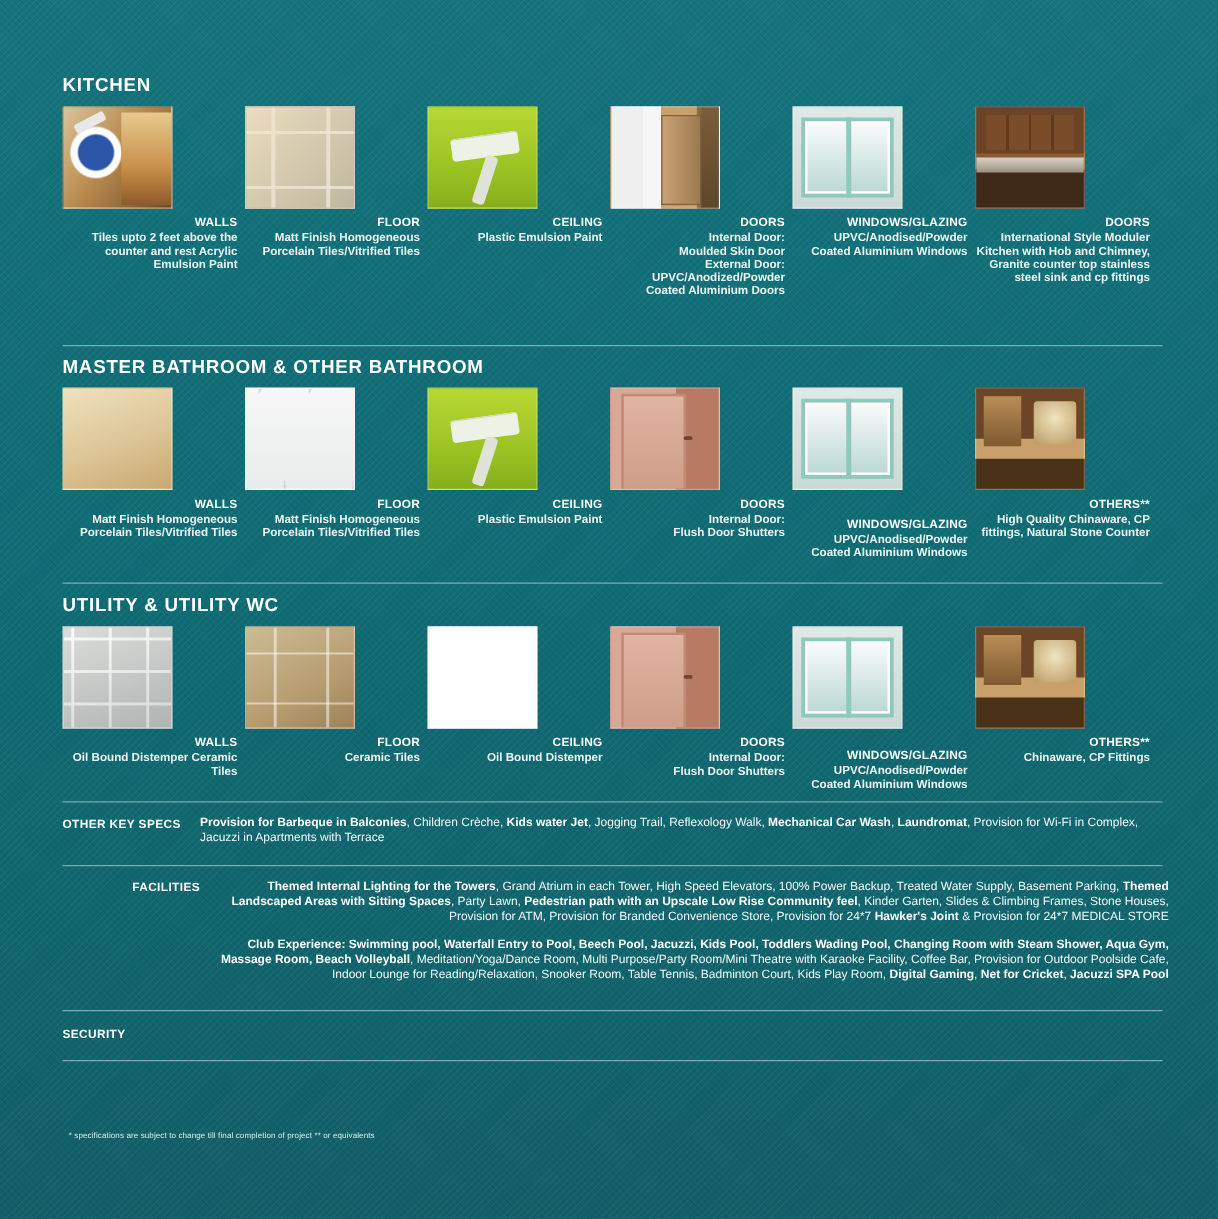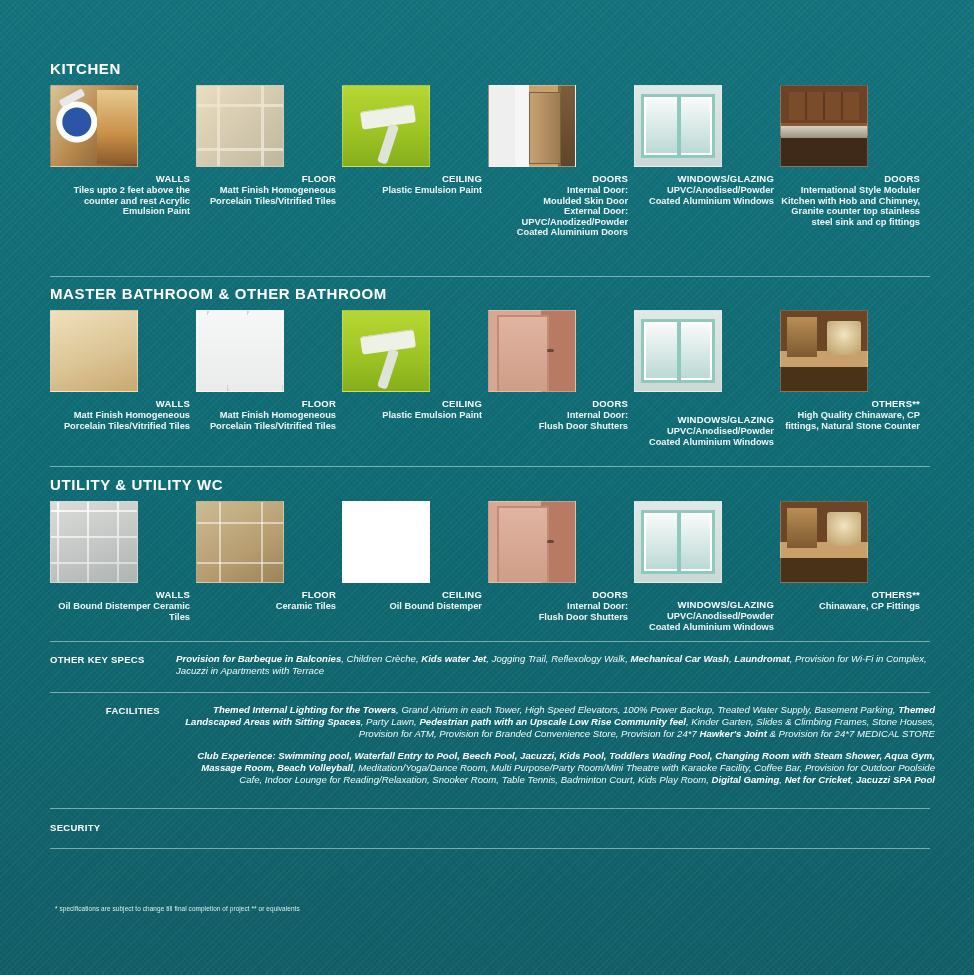--- a/index.html
+++ b/index.html
@@ -188,7 +188,7 @@
     flex:1; color:#f2faf9; font-size:9.6px; line-height:12px;
   }
   .spec-body b { font-weight:bold; color:#ffffff; }
-  .spec-body p { margin:0 0 10px 16px;font-style:italic; }
+  .spec-body p { margin:0 0 10px 0; }
   .spec-body p:last-child { margin-bottom:0; }
 
   .footnote {

